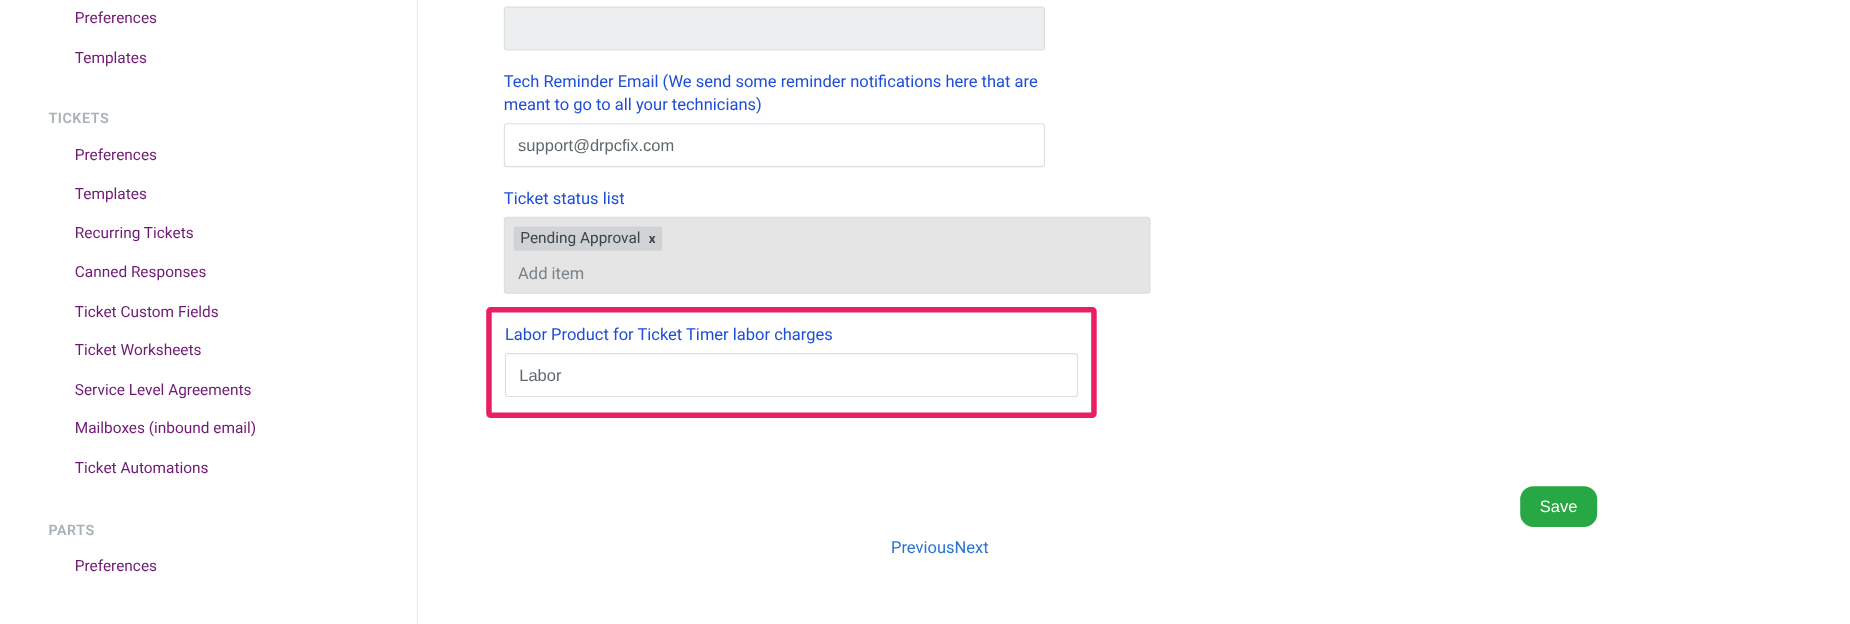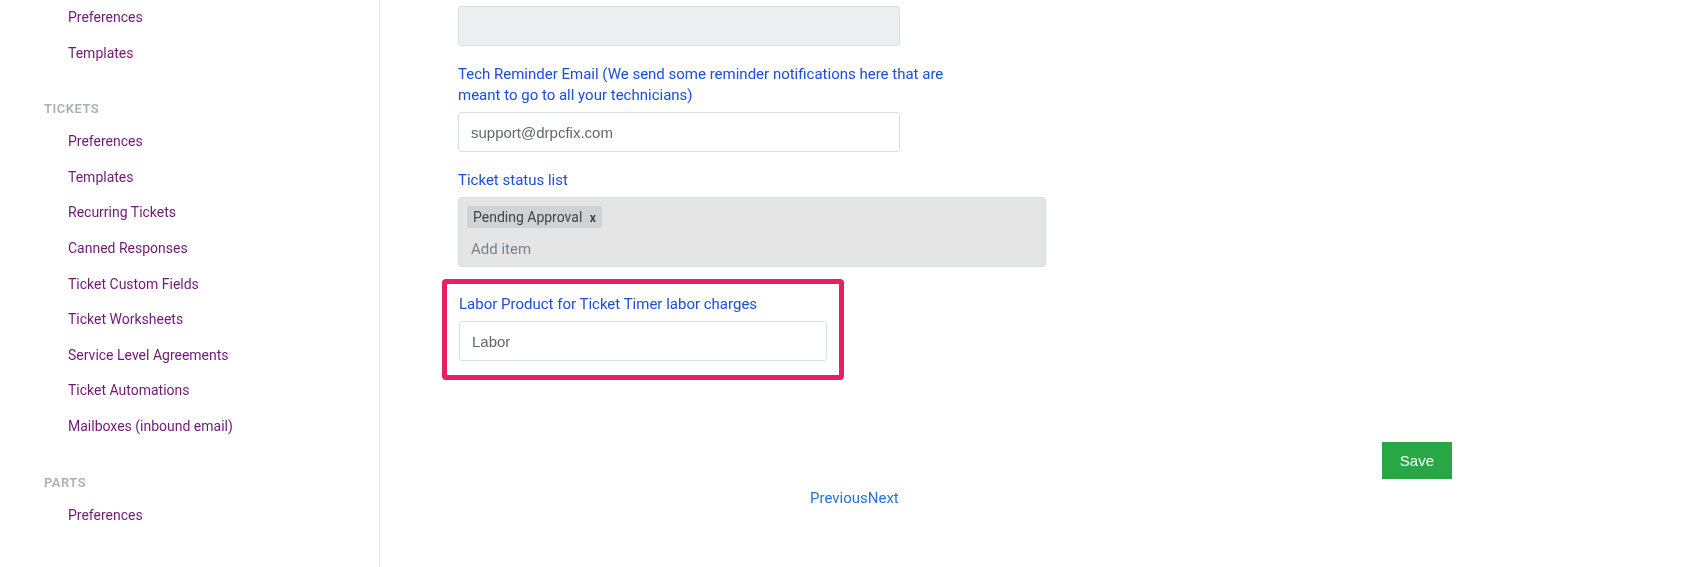--- a/index.html
+++ b/index.html
@@ -57,7 +57,7 @@
     line-height: 1.4;
   }
   .text-input {
-    width: 442px;
+    width: 492px;
     height: 40px;
     border: 1px solid #d9dee1;
     border-radius: 3px;

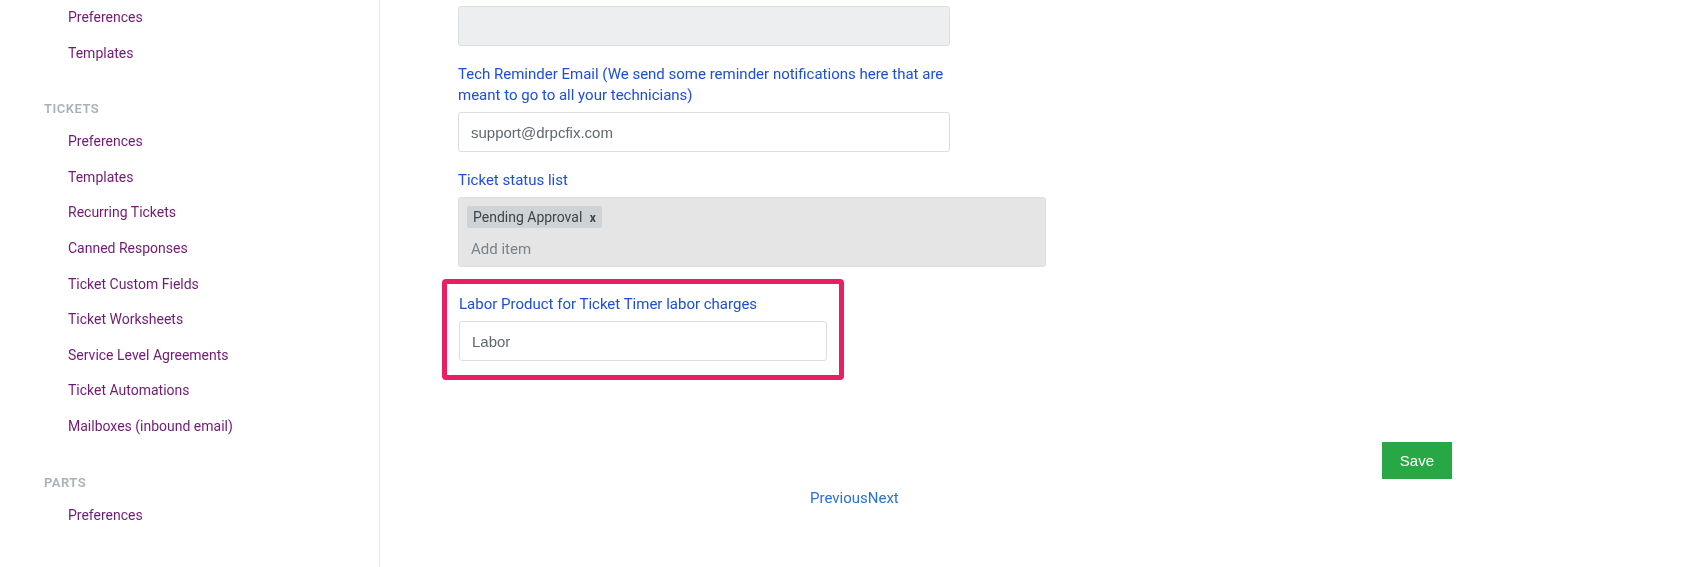--- a/index.html
+++ b/index.html
@@ -103,7 +103,7 @@
     border: 5px solid #ea1e63;
     border-radius: 4px;
     padding: 10px 12px 14px 12px;
-    width: 402px;
+    width: 555px;
     margin-top: 12px;
     margin-left: -16px;
   }

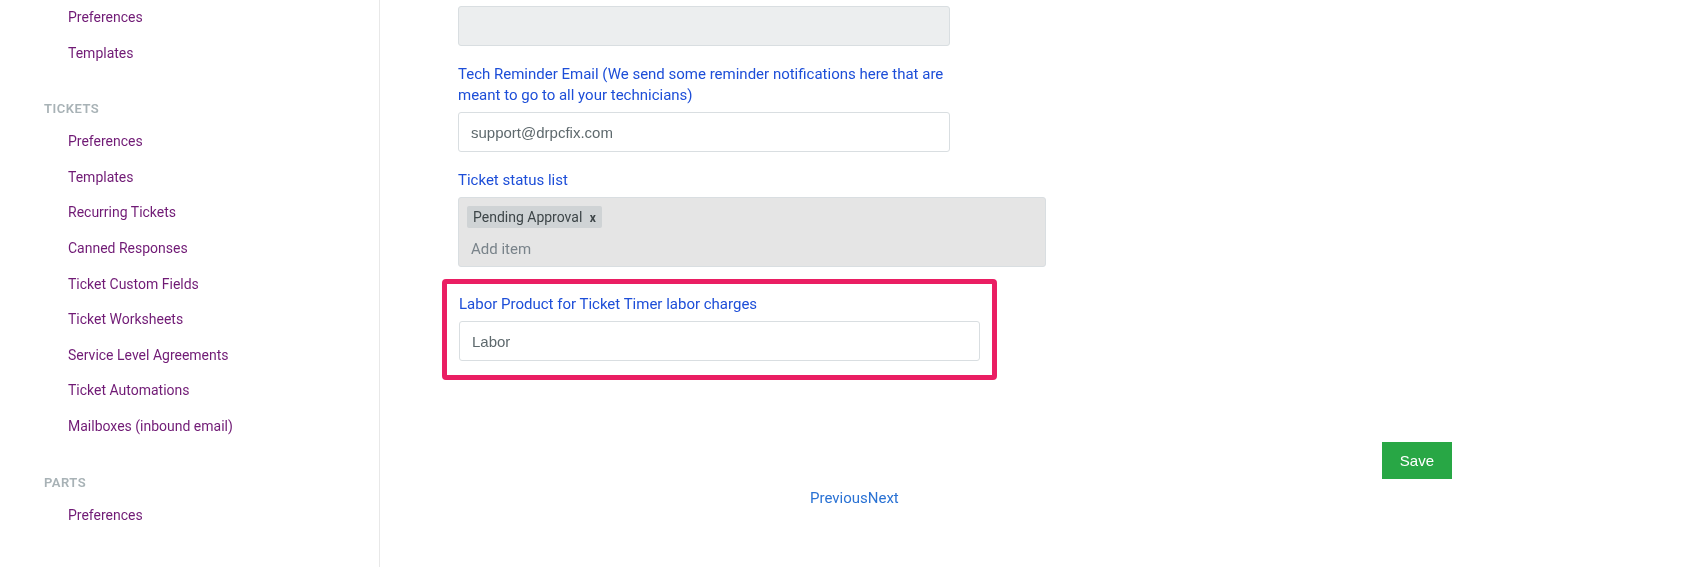--- a/index.html
+++ b/index.html
@@ -151,8 +151,8 @@
   <div class="sidebar-item">Ticket Custom Fields</div>
   <div class="sidebar-item">Ticket Worksheets</div>
   <div class="sidebar-item">Service Level Agreements</div>
+  <div class="sidebar-item">Mailboxes (inbound email)</div>
   <div class="sidebar-item">Ticket Automations</div>
-  <div class="sidebar-item">Mailboxes (inbound email)</div>
 
   <div class="sidebar-section-header" style="margin-top:18px">PARTS</div>
   <div class="sidebar-item">Preferences</div>

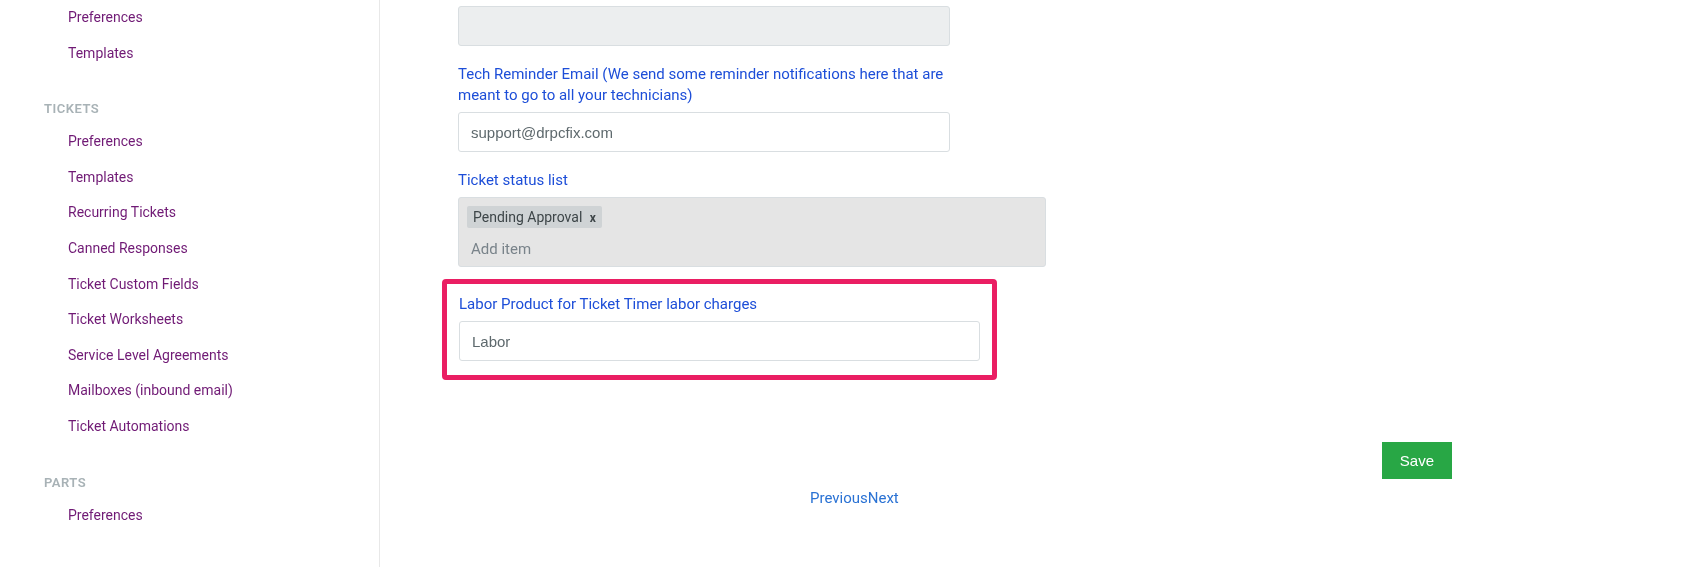--- a/index.html
+++ b/index.html
@@ -130,7 +130,7 @@
     background: #28a745;
     color: #ffffff;
     border: none;
-    border-radius: 0;
+    border-radius: 12px;
     padding: 10px 18px;
     font-size: 15px;
     cursor: pointer;

